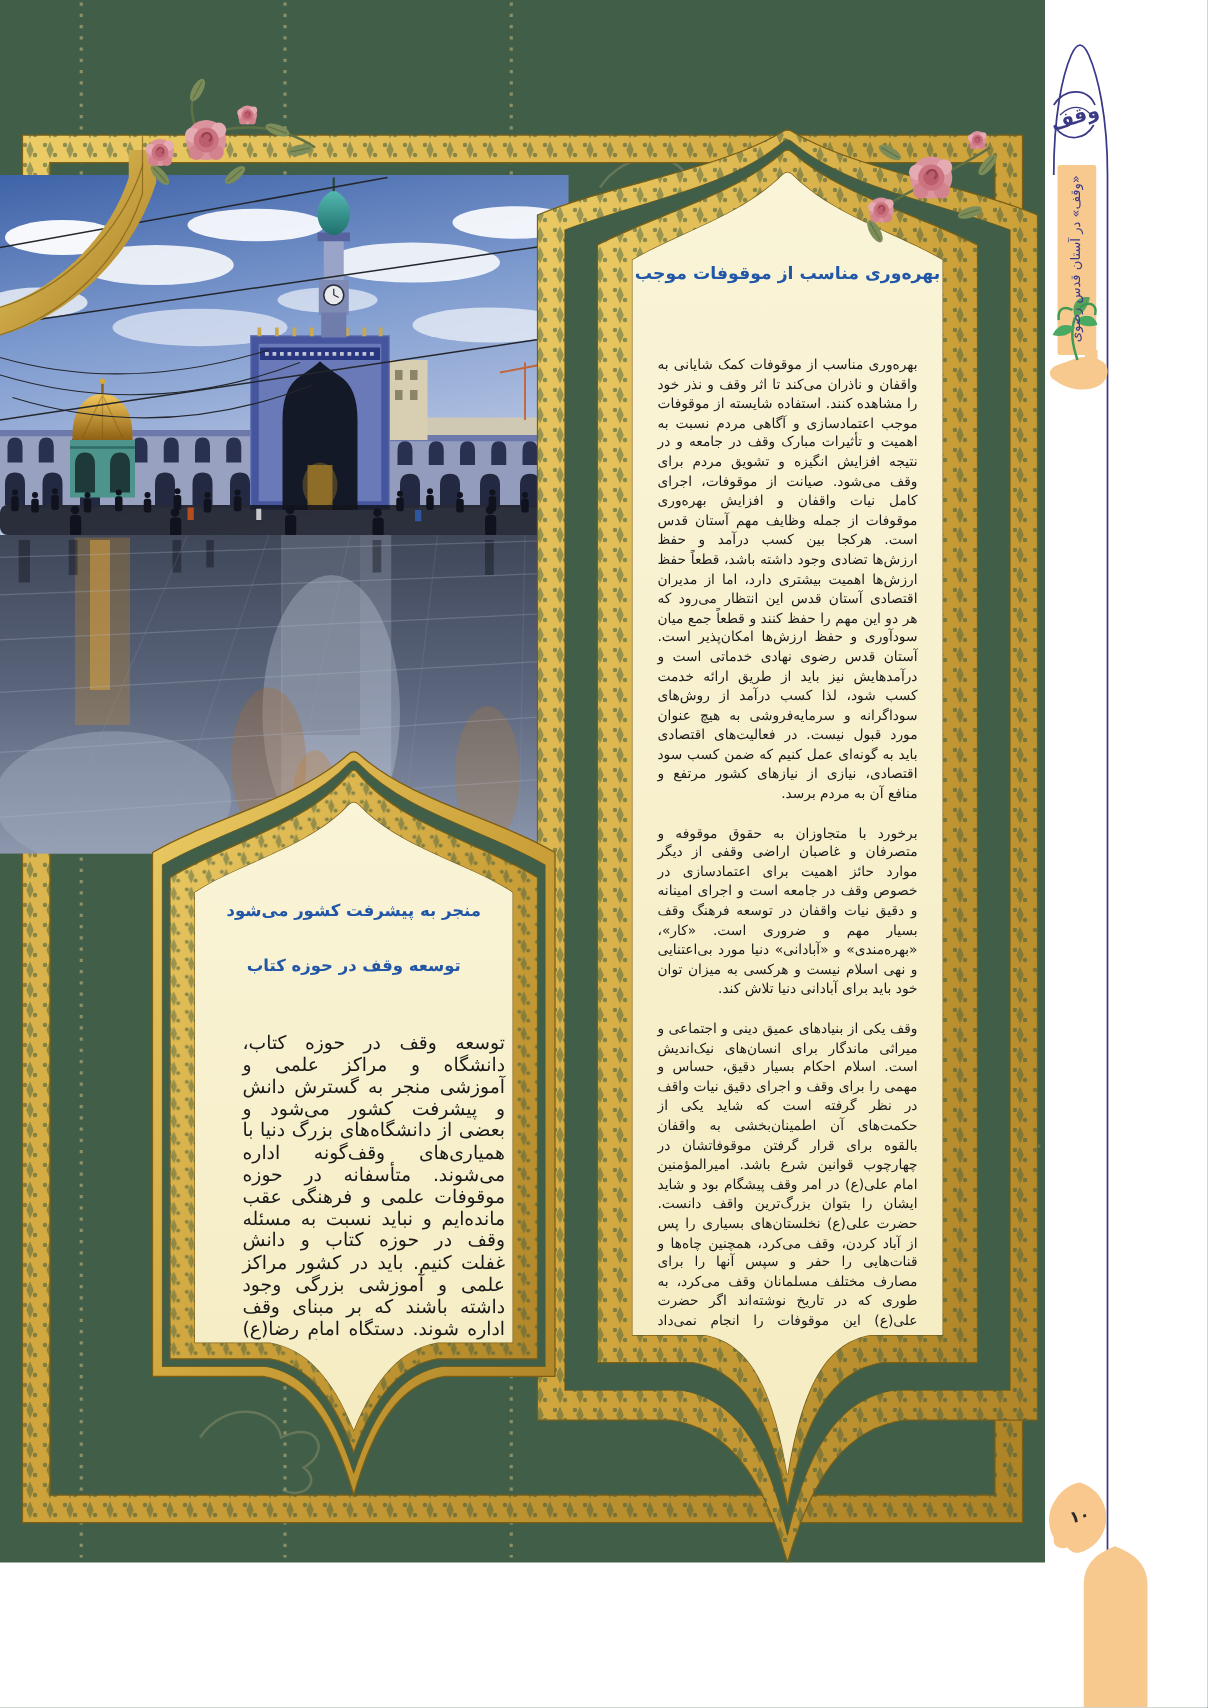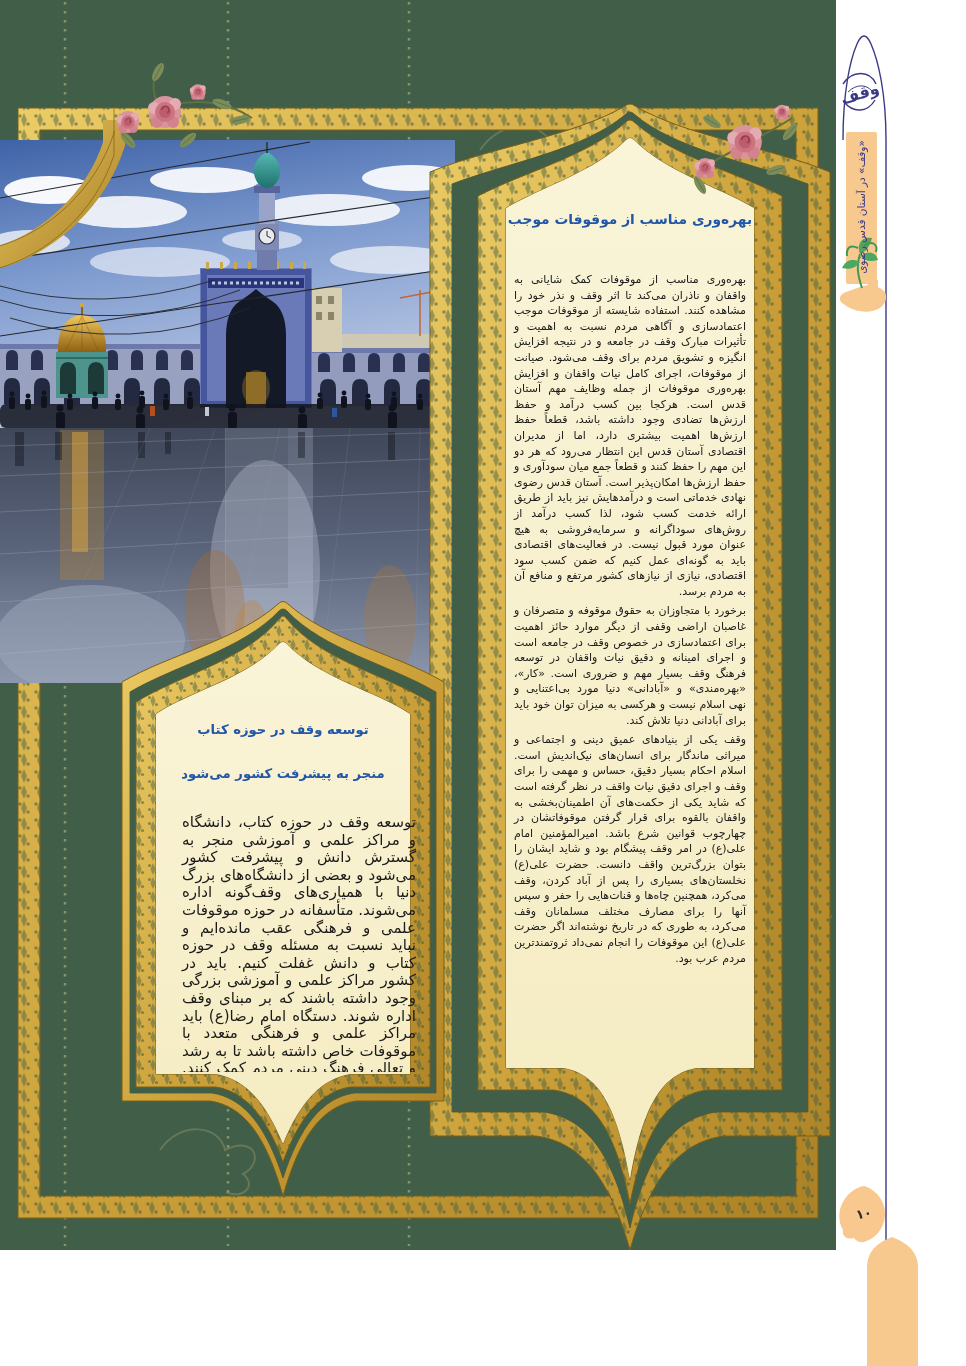--- a/index.html
+++ b/index.html
@@ -19,7 +19,7 @@
   .rp-head{left:66px;right:66px;top:104px;font-size:13.8px;line-height:30px;}
   .lp-head{left:40px;right:40px;top:112px;font-size:13.2px;line-height:44px;}
   .bodytext{position:absolute;text-align:justify;color:#1a1a1a;direction:rtl;}
-  .bodytext p{margin:4px;}
+  .bodytext p{margin:16px;}
   .rp-body{left:86px;width:240px;top:168px;height:798px;font-size:11px;line-height:15.6px;overflow:hidden;}
   .lp-body{left:60px;width:242px;top:214px;height:262px;font-size:15px;line-height:17.6px;overflow:hidden;}
   

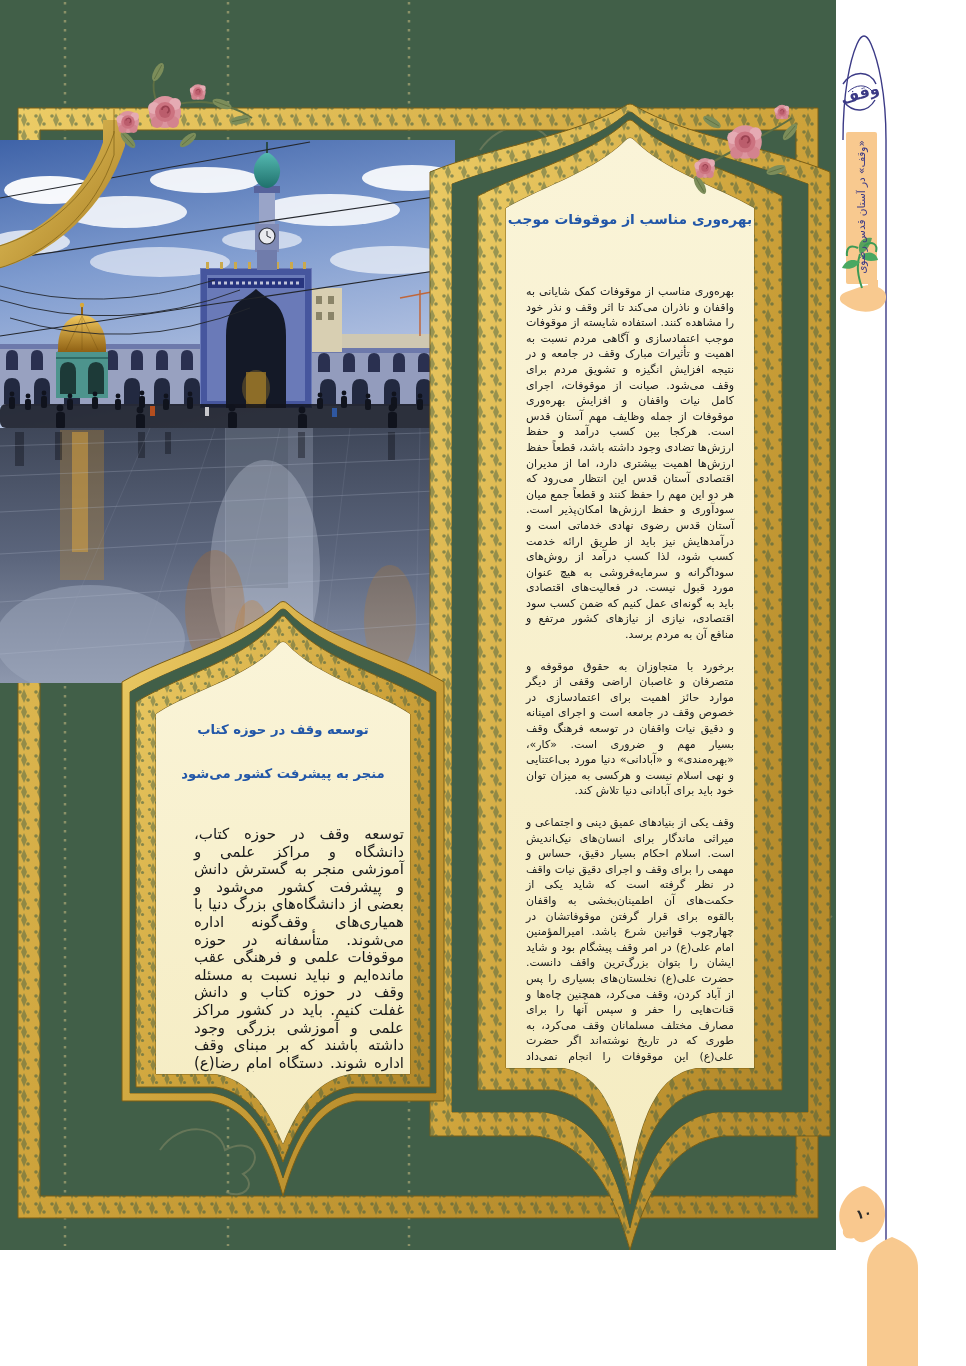--- a/index.html
+++ b/index.html
@@ -427,8 +427,8 @@
         L 292,478 L 232,478 C 203,483 182,506 165,548 C 148,506 127,483 98,478 L 38,478 Z"></path>
     </svg>
     <div class="headline lp-head">
+      <div>منجر به پیشرفت کشور می‌شود</div>
       <div>توسعه وقف در حوزه کتاب</div>
-      <div>منجر به پیشرفت کشور می‌شود</div>
     </div>
     <div class="bodytext lp-body">
       <p>توسعه وقف در حوزه کتاب، دانشگاه و مراکز علمی و آموزشی منجر به گسترش دانش و پیشرفت کشور می‌شود و بعضی از دانشگاه‌های بزرگ دنیا با همیاری‌های وقف‌گونه اداره می‌شوند. متأسفانه در حوزه موقوفات علمی و فرهنگی عقب مانده‌ایم و نباید نسبت به مسئله وقف در حوزه کتاب و دانش غفلت کنیم. باید در کشور مراکز علمی و آموزشی بزرگی وجود داشته باشند که بر مبنای وقف اداره شوند. دستگاه امام رضا(ع) باید مراکز علمی و فرهنگی متعدد با موقوفات خاص داشته باشد تا به رشد و تعالی فرهنگ دینی مردم کمک کنند. وقف در حوزه علم و فناوری از نیازهای مهم جامعه امروز است و در دنیا این اتفاق می‌افتد.</p>

